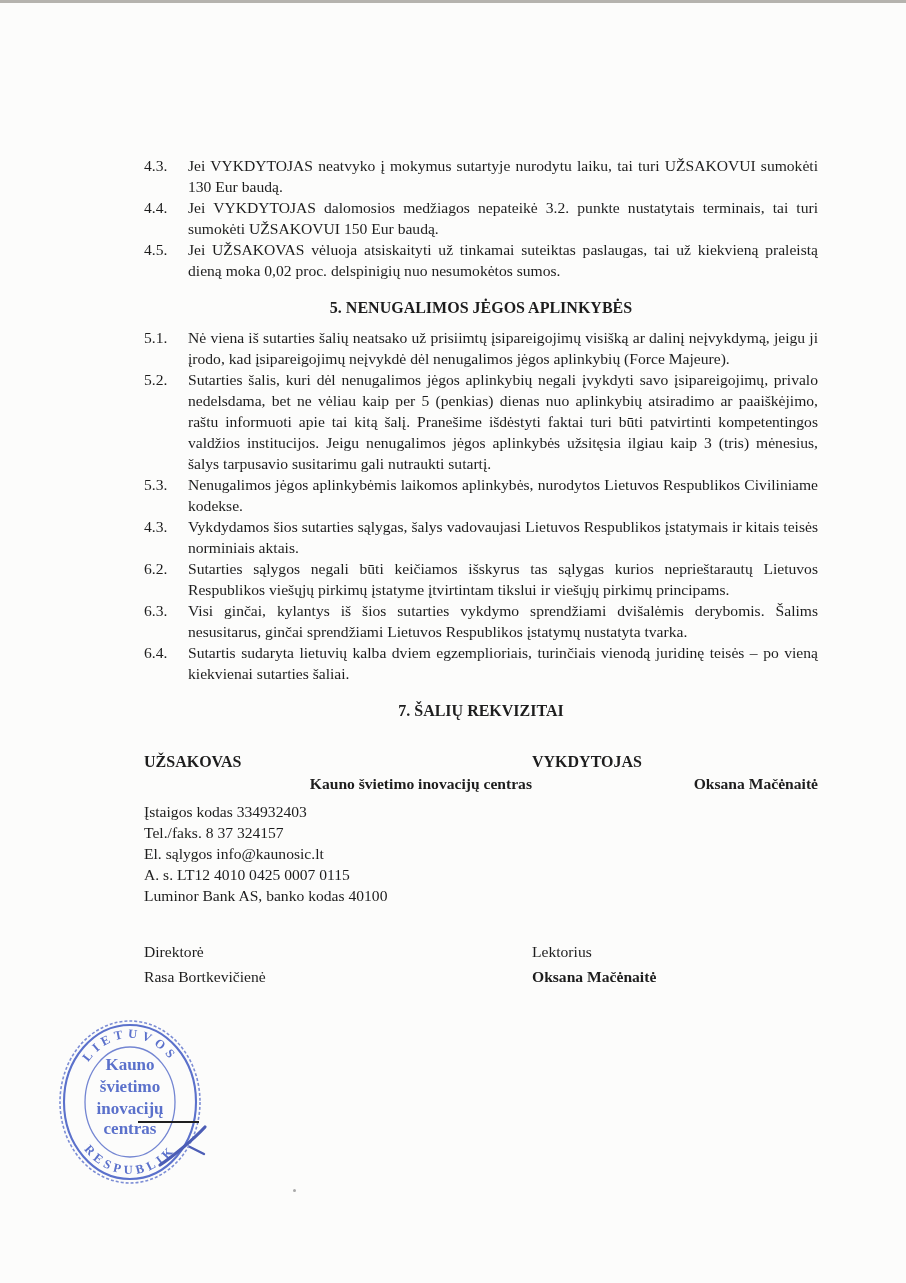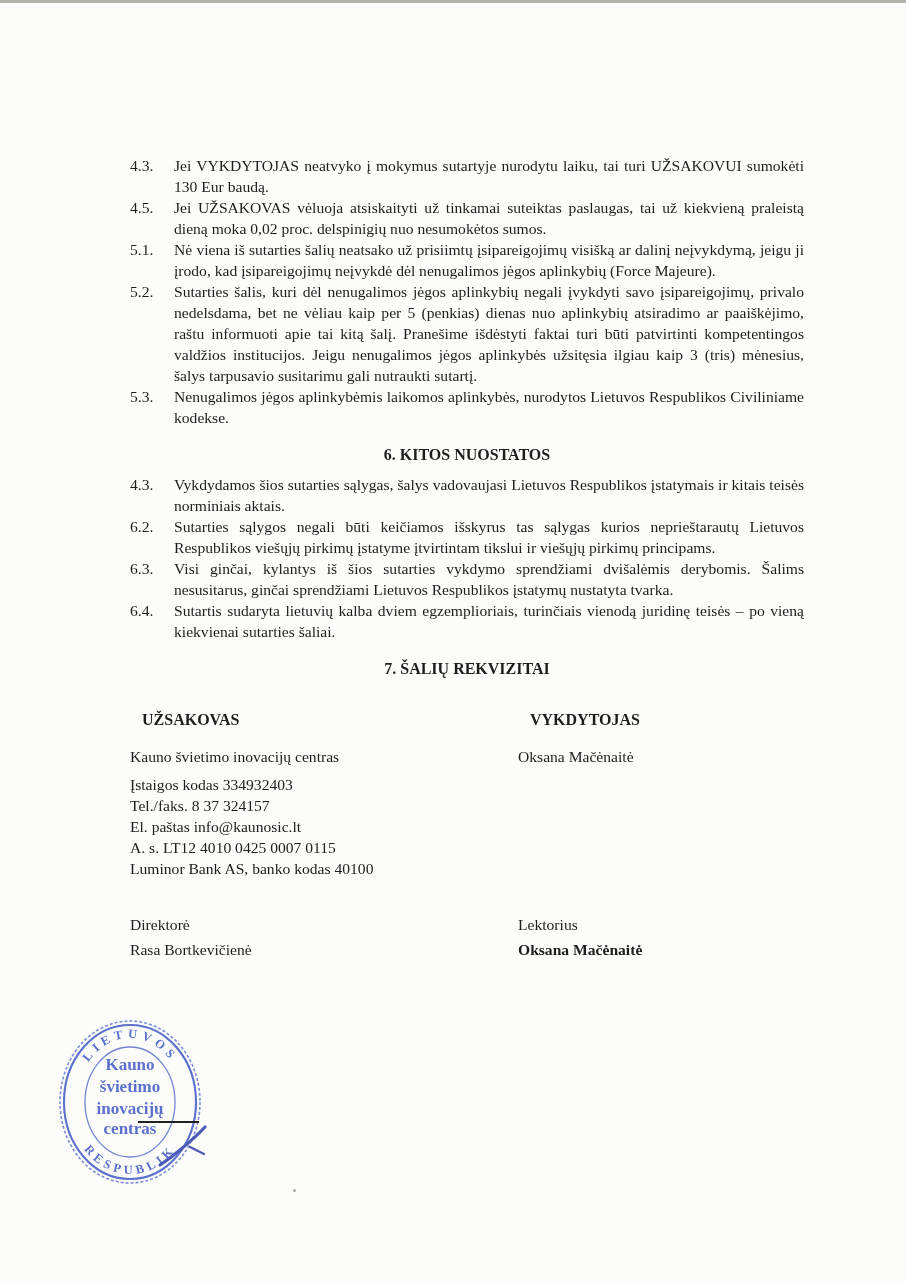--- a/index.html
+++ b/index.html
@@ -10,7 +10,7 @@
     font-size:15.6px;line-height:21px;color:#1d1d1d;
   }
   .topline{position:absolute;top:0;left:0;width:906px;height:3px;background:#b5b3ae;}
-  .doc{position:absolute;left:130px;top:155px;width:674px;}
+  .doc{position:absolute;left:144px;top:155px;width:674px;}
   .item{display:flex;}
   .num{width:44px;flex:none;}
   .txt{flex:1;text-align:justify;}

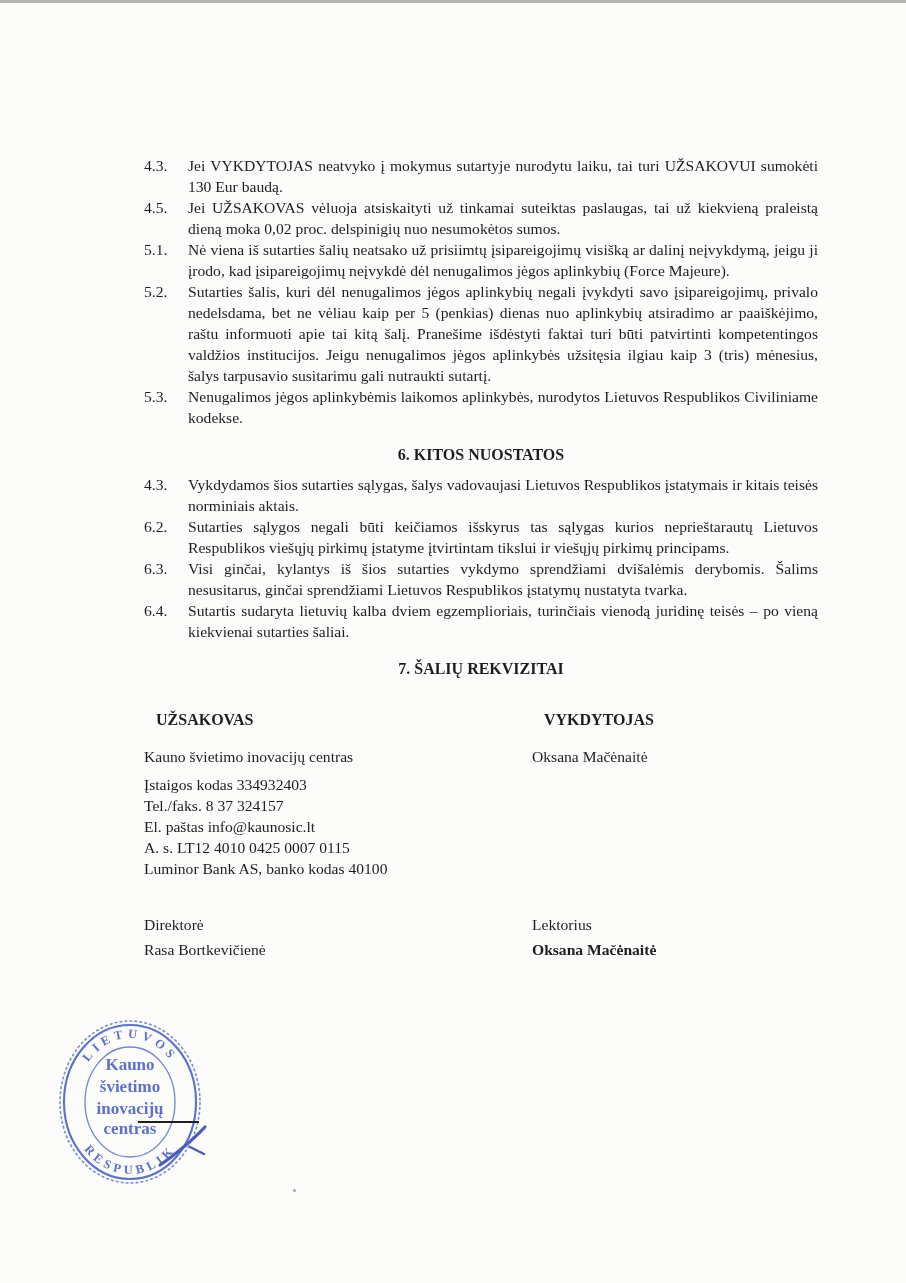--- a/index.html
+++ b/index.html
@@ -39,6 +39,10 @@
     <div class="item">
       <span class="num">4.3.</span>
       <div class="txt">Jei VYKDYTOJAS neatvyko į mokymus sutartyje nurodytu laiku, tai turi UŽSAKOVUI sumokėti 130 Eur baudą.</div>
+    </div>
+    <div class="item">
+      <span class="num">4.4.</span>
+      <div class="txt">Jei VYKDYTOJAS dalomosios medžiagos nepateikė 3.2. punkte nustatytais terminais, tai turi sumokėti UŽSAKOVUI 150 Eur baudą.</div>
     </div>
     <div class="item">
       <span class="num">4.5.</span>

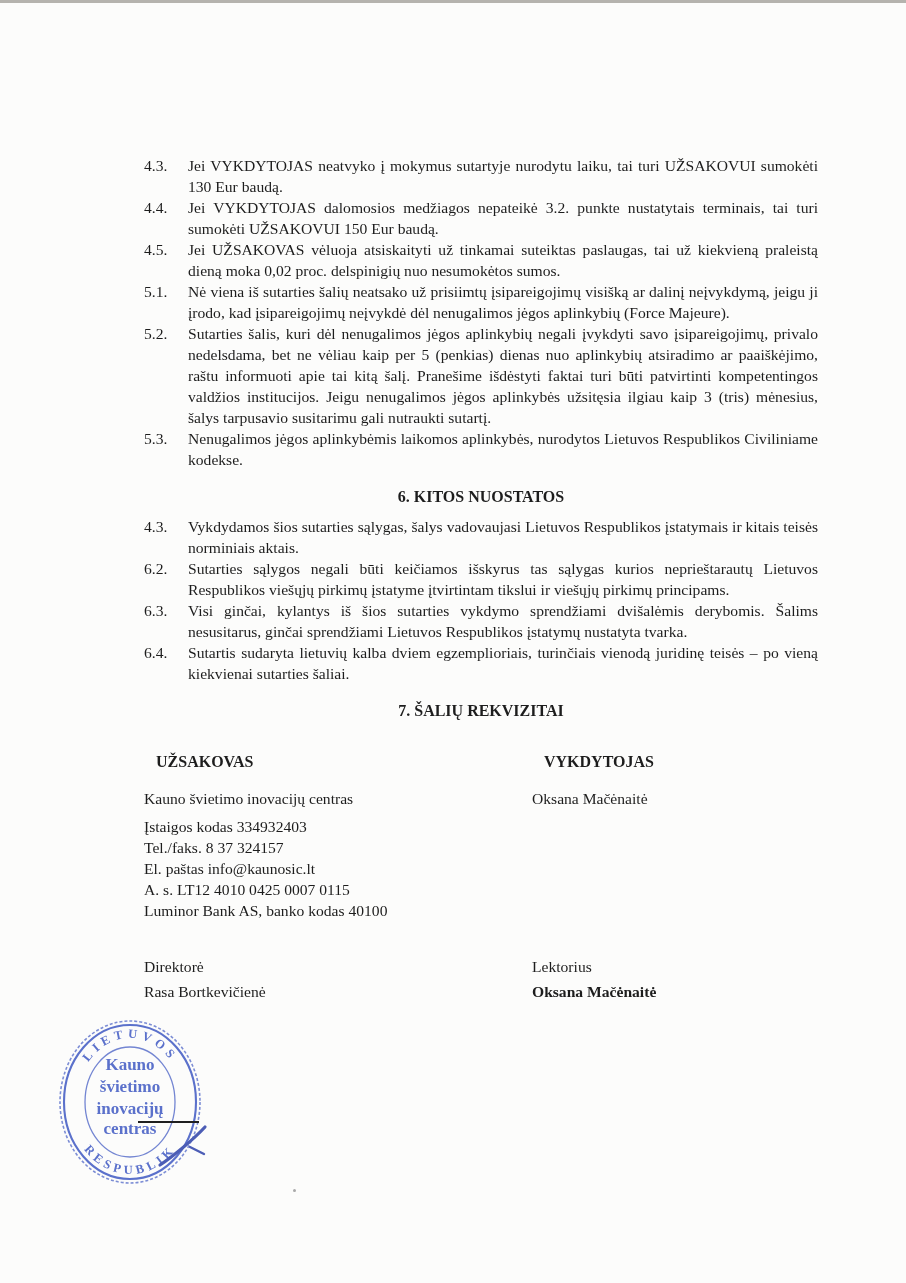--- a/index.html
+++ b/index.html
@@ -50,6 +50,7 @@
     </div>
   </div>
 
+  <h2>5. NENUGALIMOS JĖGOS APLINKYBĖS</h2>
 
   <div>
     <div class="item">

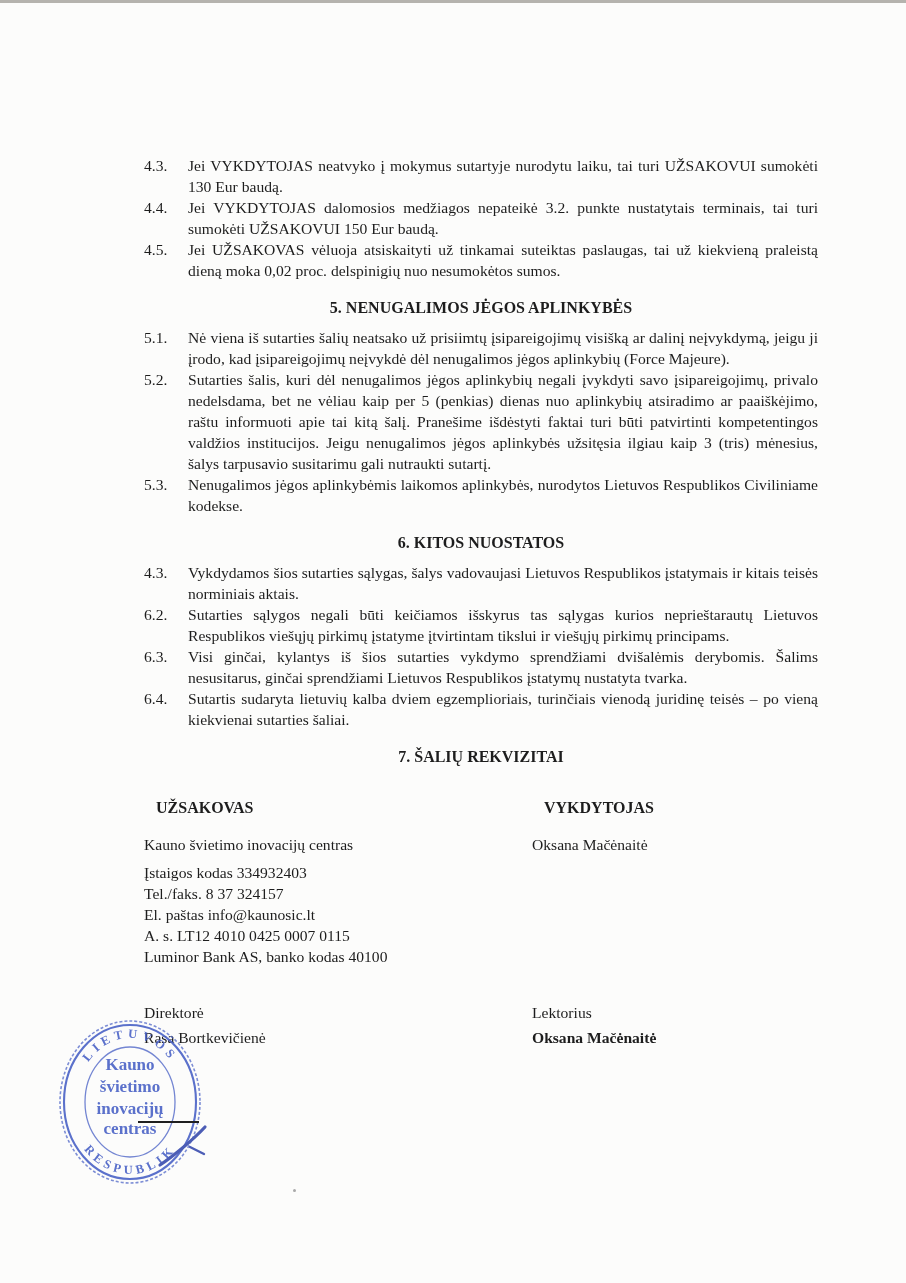--- a/index.html
+++ b/index.html
@@ -67,7 +67,6 @@
     </div>
   </div>
 
-  <h2>6. KITOS NUOSTATOS</h2>
 
   <div>
     <div class="item">

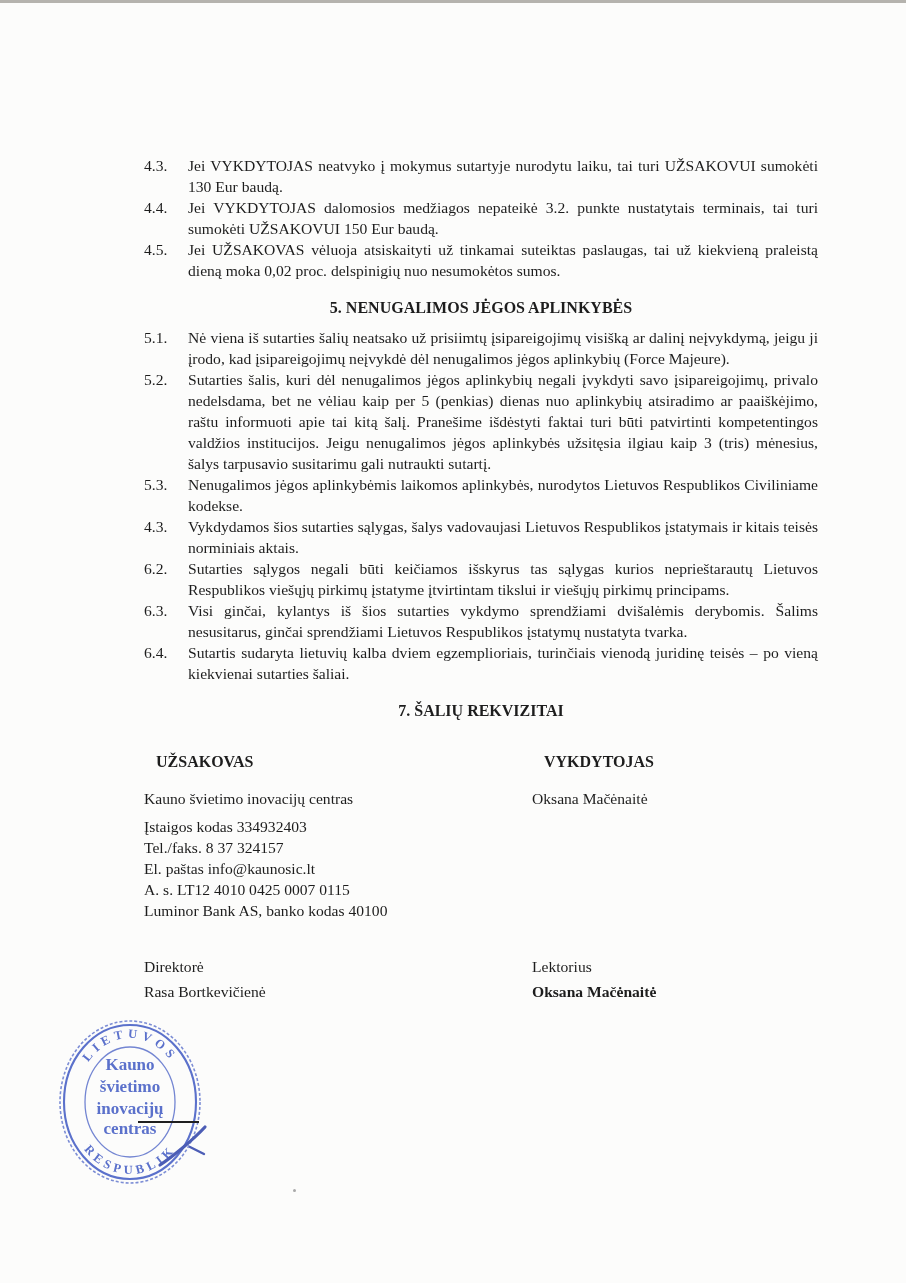--- a/index.html
+++ b/index.html
@@ -19,7 +19,7 @@
   .col-left{width:388px;flex:none;}
   .col-right{flex:1;}
   .bold{font-weight:bold;}
-  .role{font-weight:bold;font-size:16px;margin-left:12px;}
+  .role{font-weight:bold;font-size:16px;}
   .pname{font-weight:normal;margin-top:16px;margin-bottom:7px;}
   .rline{line-height:21px;}
   .sig{margin-top:33px;}

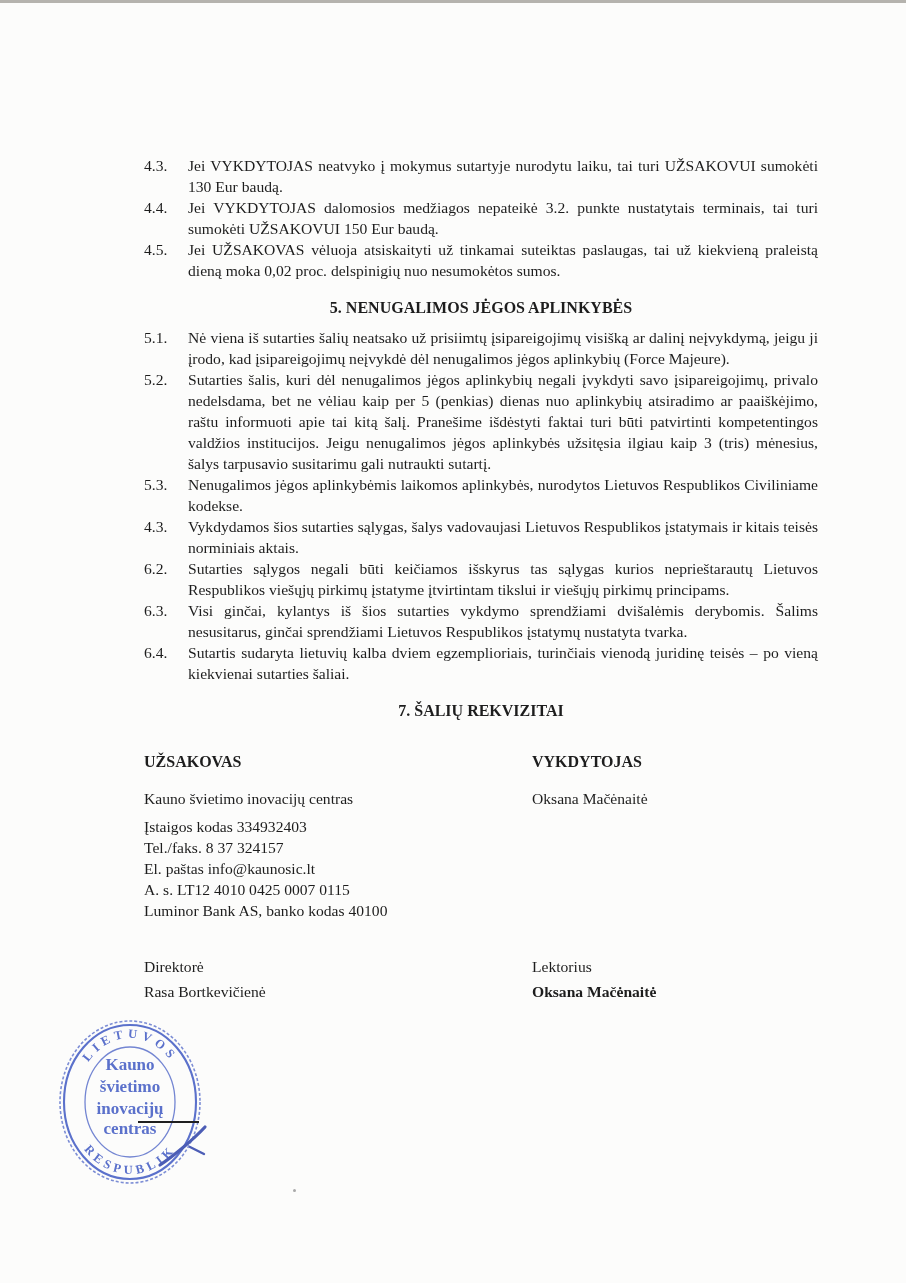--- a/index.html
+++ b/index.html
@@ -20,7 +20,7 @@
   .col-right{flex:1;}
   .bold{font-weight:bold;}
   .role{font-weight:bold;font-size:16px;}
-  .pname{font-weight:normal;margin-top:16px;margin-bottom:7px;}
+  .pname{font-weight:bold;margin-top:1px;margin-bottom:7px;text-align:right;}
   .rline{line-height:21px;}
   .sig{margin-top:33px;}
   .sig div{line-height:25px;}

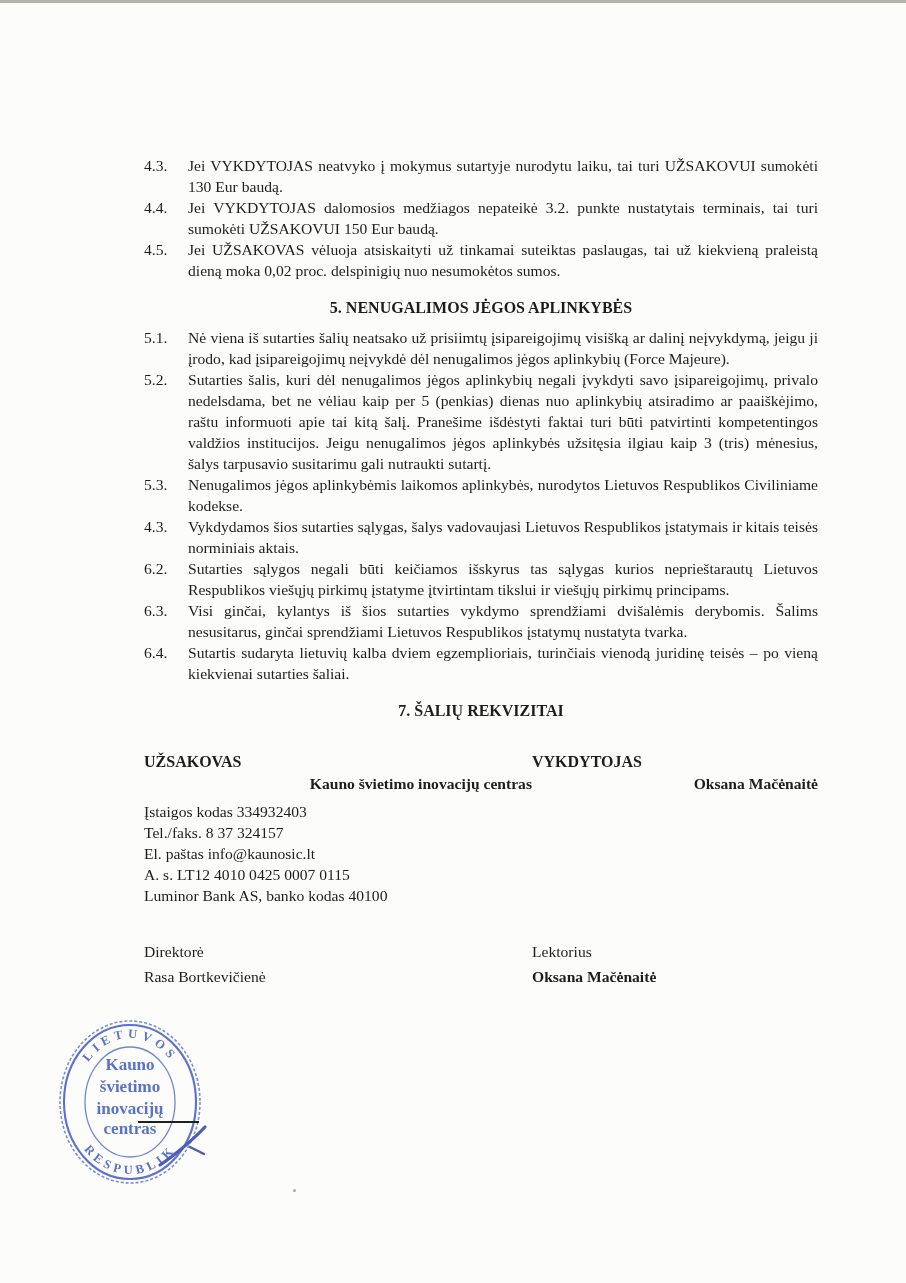--- a/index.html
+++ b/index.html
@@ -95,7 +95,7 @@
       <div class="pname">Kauno švietimo inovacijų centras</div>
       <div class="rline">Įstaigos kodas 334932403</div>
       <div class="rline">Tel./faks. 8 37 324157</div>
-      <div class="rline">El. paštas info@kaunosic.lt</div>
+      <div class="rline">El. sąlygos info@kaunosic.lt</div>
       <div class="rline">A. s. LT12 4010 0425 0007 0115</div>
       <div class="rline">Luminor Bank AS, banko kodas 40100</div>
     </div>

